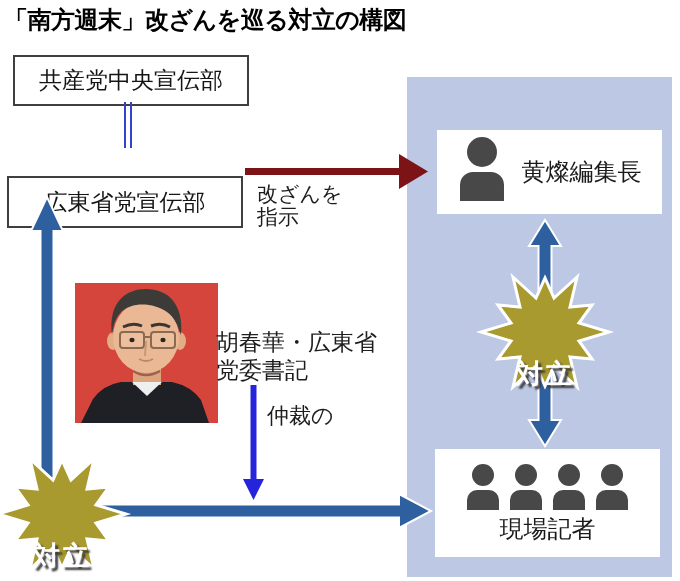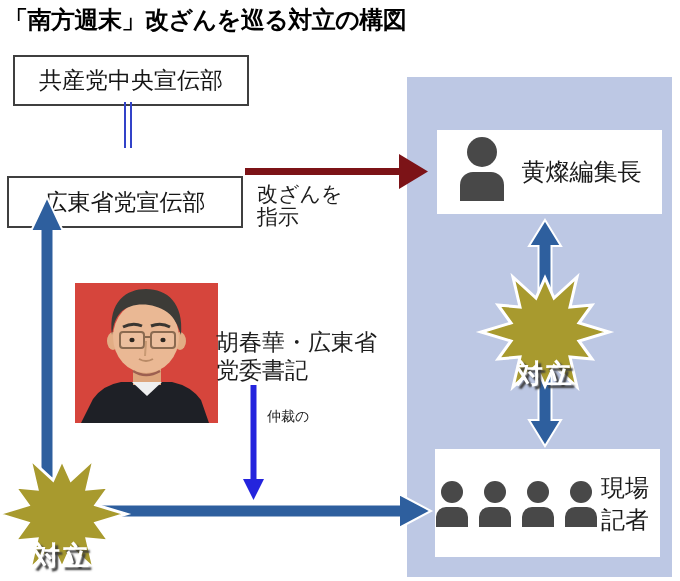--- a/index.html
+++ b/index.html
@@ -38,7 +38,7 @@
     position:absolute;z-index:6;color:#1d1d1d;white-space:nowrap;
   }
   .lbl-instruct{left:257px;top:183px;font-size:21px;line-height:23px;}
-  .lbl-mediate{left:267px;top:402px;font-size:14px;line-height:28px;}
+  .lbl-mediate{left:267px;top:402px;font-size:22px;line-height:28px;}
   .lbl-caption{left:216px;top:328px;font-size:23px;line-height:28px;}
   .overlay{position:absolute;left:0;top:0;width:680px;height:581px;z-index:5;pointer-events:none;}
   .burst-label{

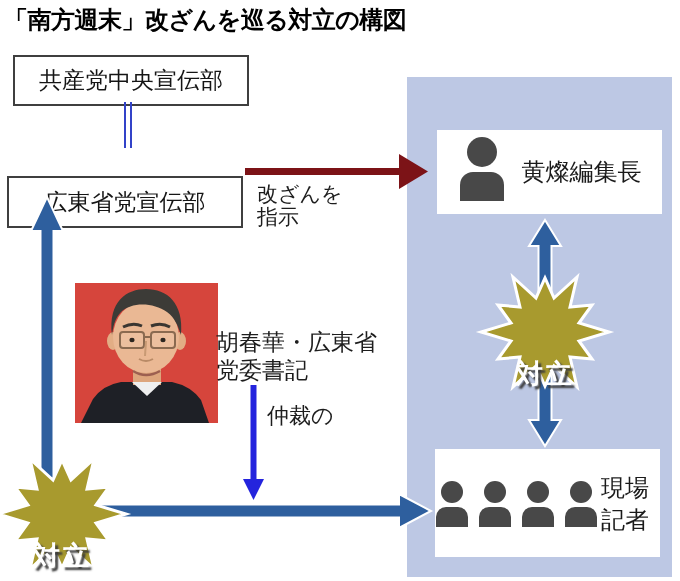--- a/index.html
+++ b/index.html
@@ -30,7 +30,7 @@
   .card-editor{left:437px;top:130px;width:225px;height:84px;gap:16px;font-size:24px;}
   .card-reporters{
     left:435px;top:449px;width:225px;height:108px;
-    flex-direction:row;gap:3px;padding-top:2px;box-sizing:border-box;font-size:24px;
+    flex-direction:column;gap:3px;padding-top:2px;box-sizing:border-box;font-size:24px;
   }
   .icon-row{display:flex;gap:9px;align-items:flex-end;}
   .photo{position:absolute;left:75px;top:283px;width:143px;height:140px;z-index:2;}

